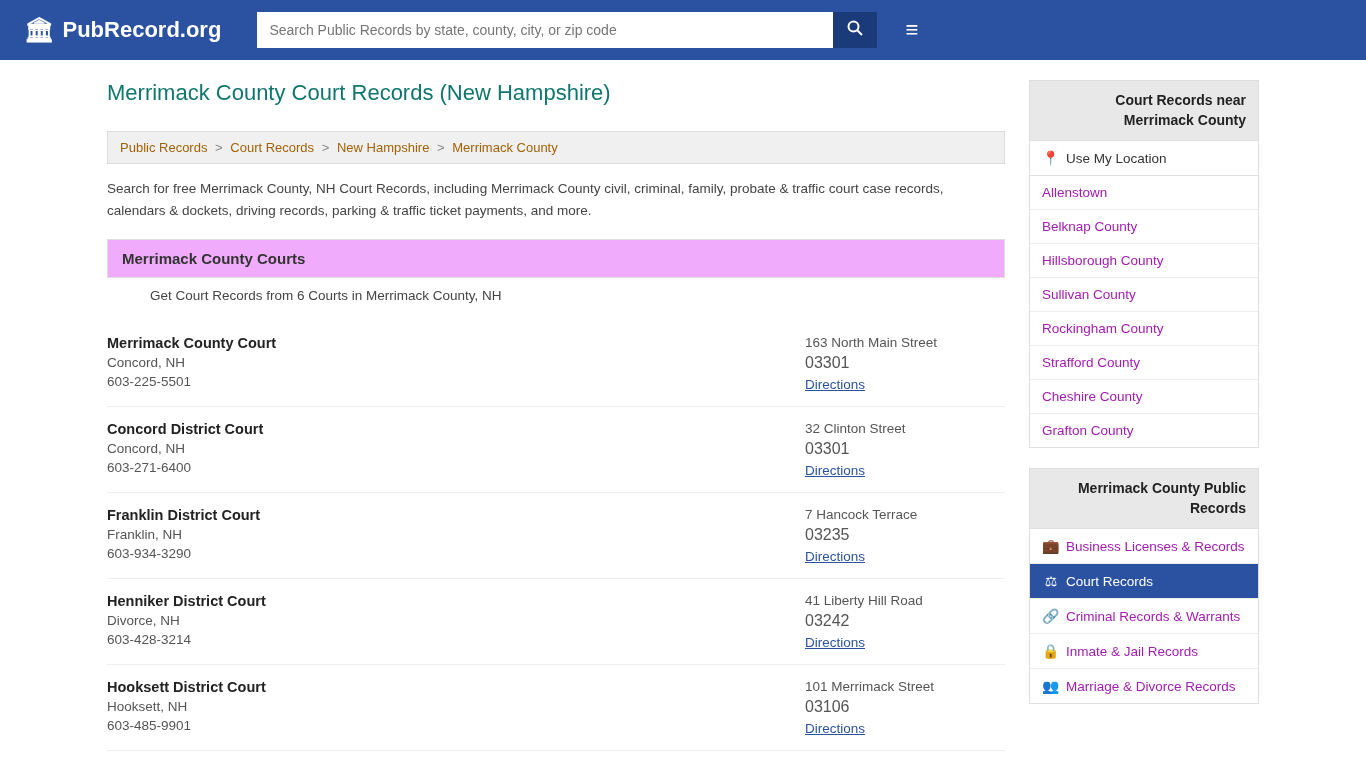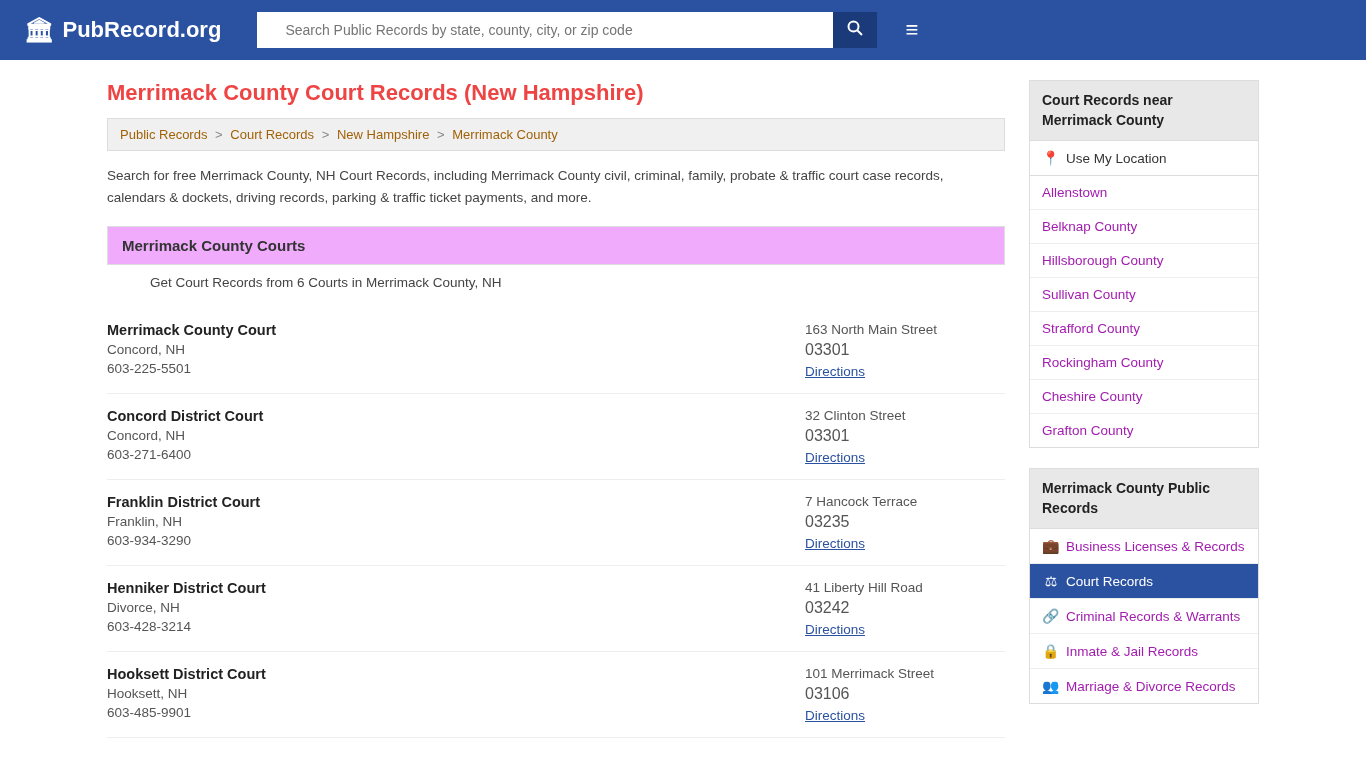--- a/index.html
+++ b/index.html
@@ -34,7 +34,7 @@
     }
     #search-input {
       flex: 1;
-      padding: 8px 28px;
+      padding: 8px 12px;
       font-size: 14px;
       border: none;
       outline: none;

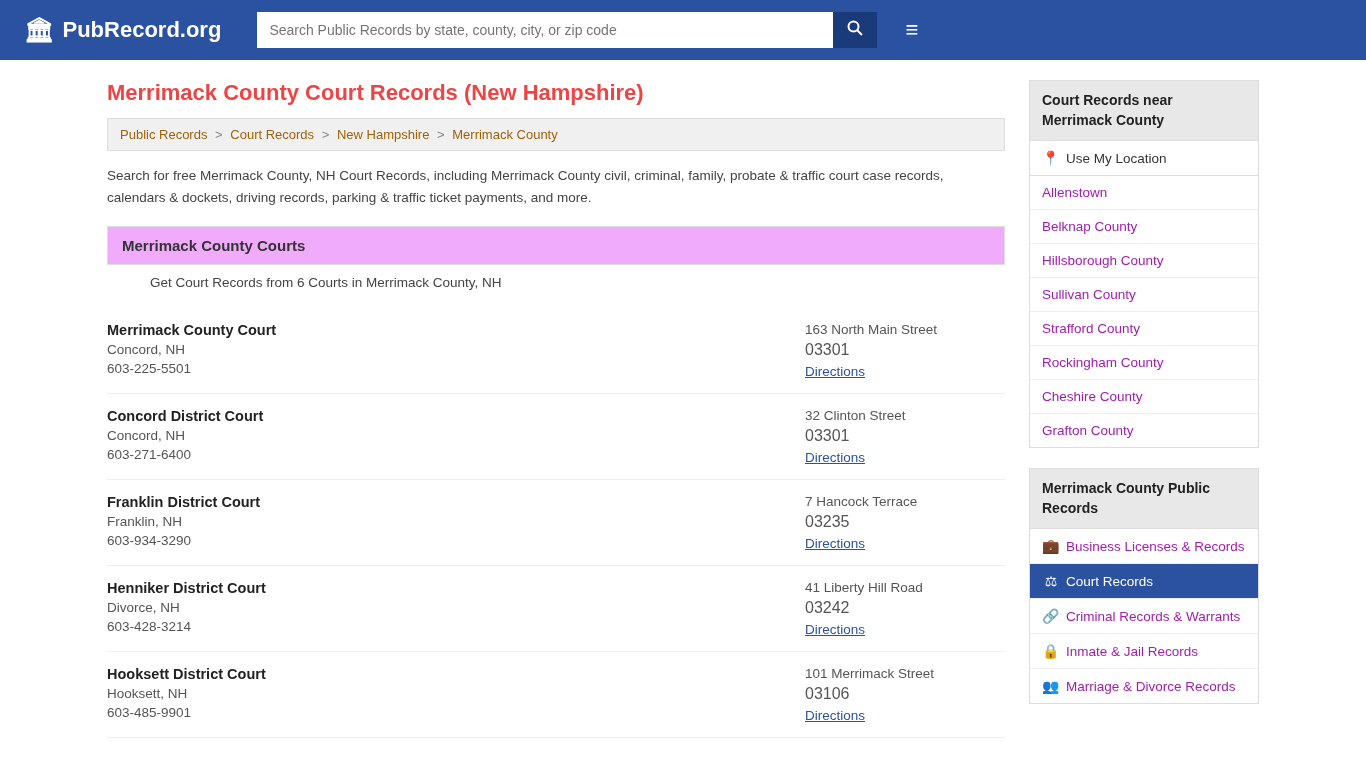--- a/index.html
+++ b/index.html
@@ -73,9 +73,9 @@
     }
     #page-title {
       font-size: 22px;
-      font-weight: bold;
-      color: #ef4444;
-      margin-bottom: 12px;
+      font-weight: normal;
+      color: #0f766e;
+      margin-bottom: 25px;
     }
     #breadcrumb {
       background: #f0f0f0;

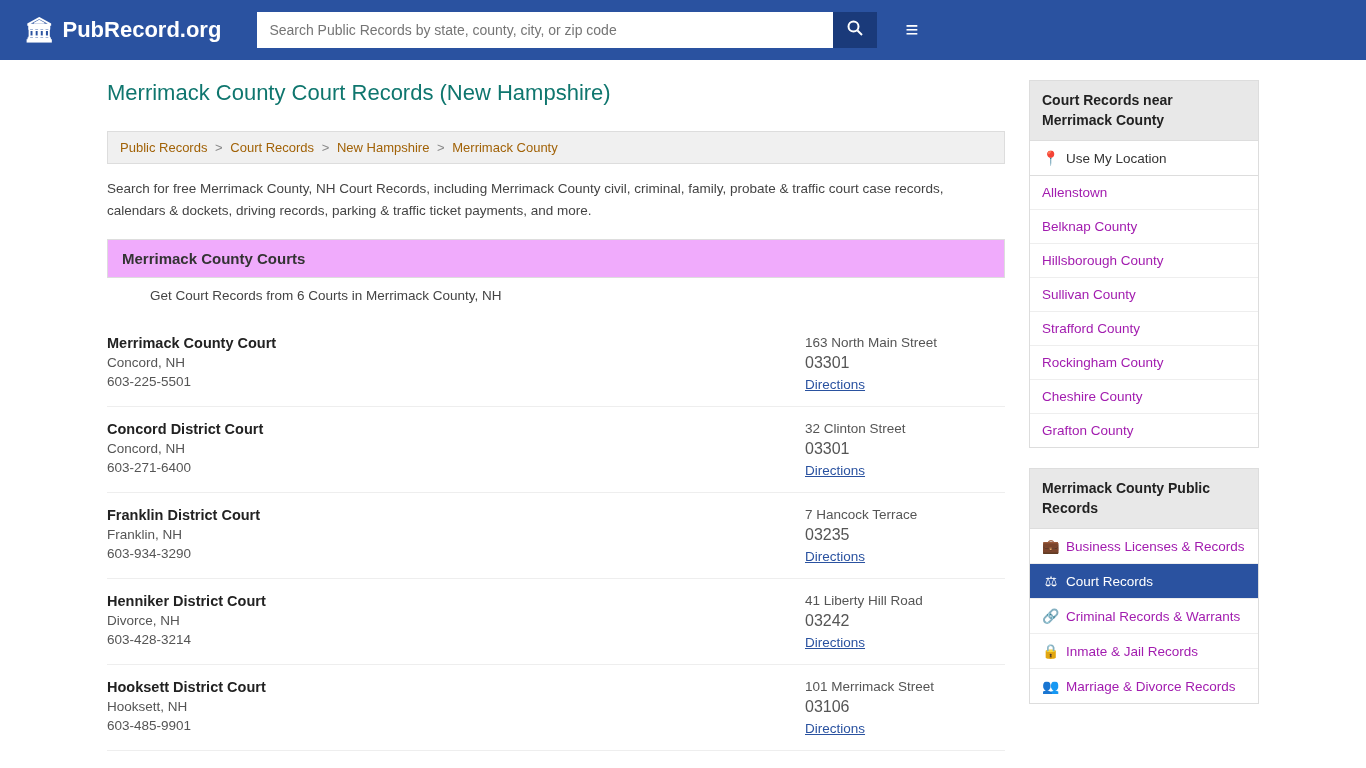--- a/index.html
+++ b/index.html
@@ -173,6 +173,7 @@
       border: 1px solid #ddd;
       margin-bottom: 0;
       line-height: 1.4;
+      text-align: right;
     }
     .sidebar-list {
       list-style: none;

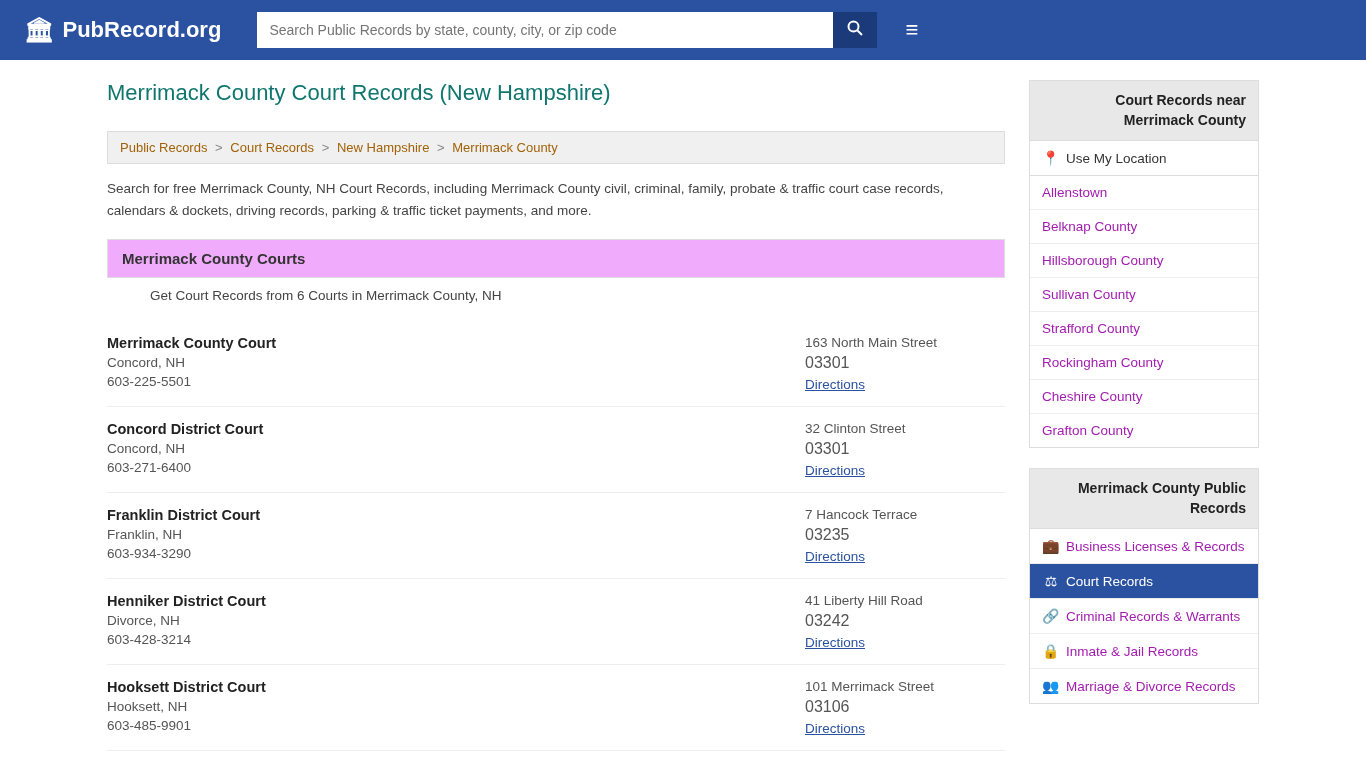--- a/index.html
+++ b/index.html
@@ -362,12 +362,12 @@
         </li>
         <li>
           <a href="#">
+            <span>Rockingham County</span>
+          </a>
+        </li>
+        <li>
+          <a href="#">
             <span>Strafford County</span>
-          </a>
-        </li>
-        <li>
-          <a href="#">
-            <span>Rockingham County</span>
           </a>
         </li>
         <li>

